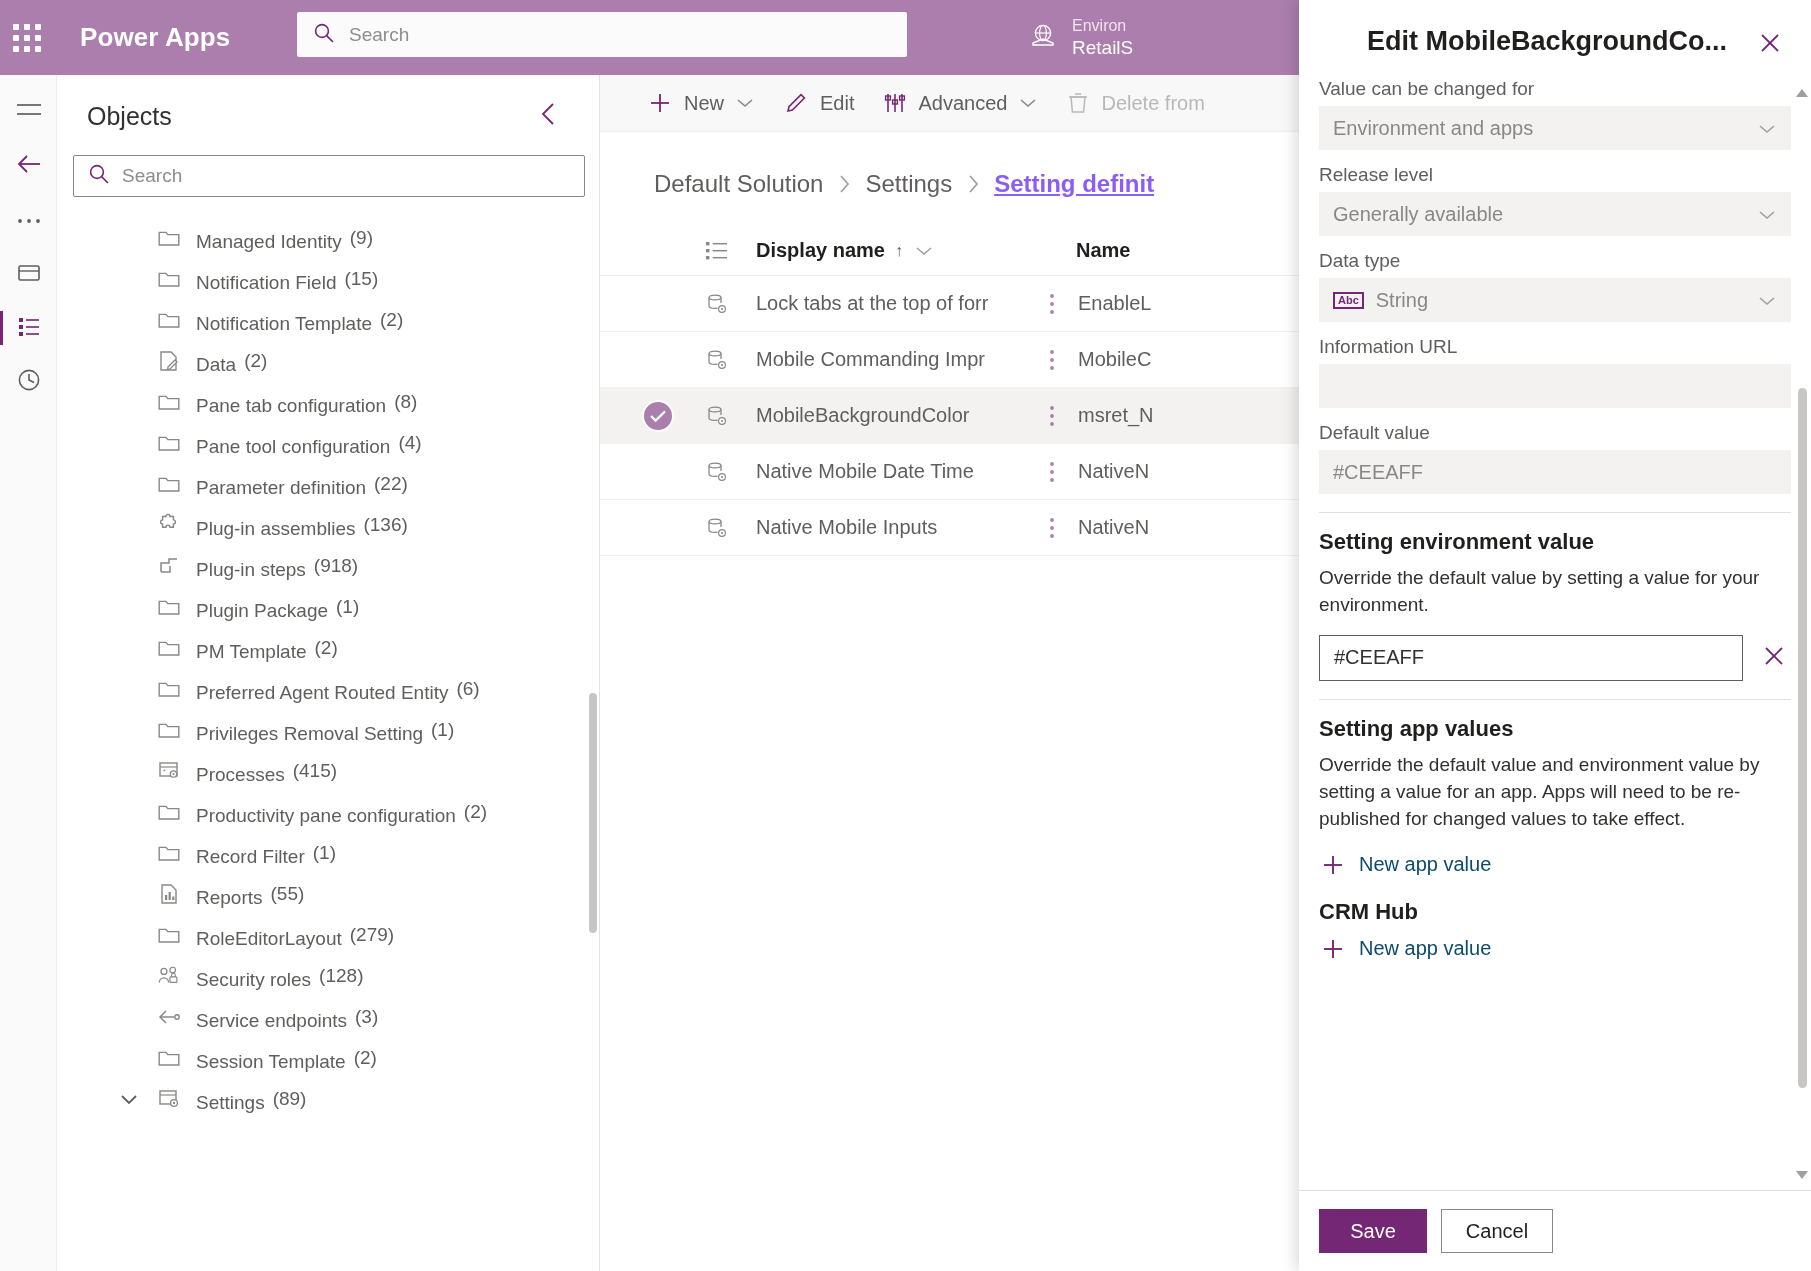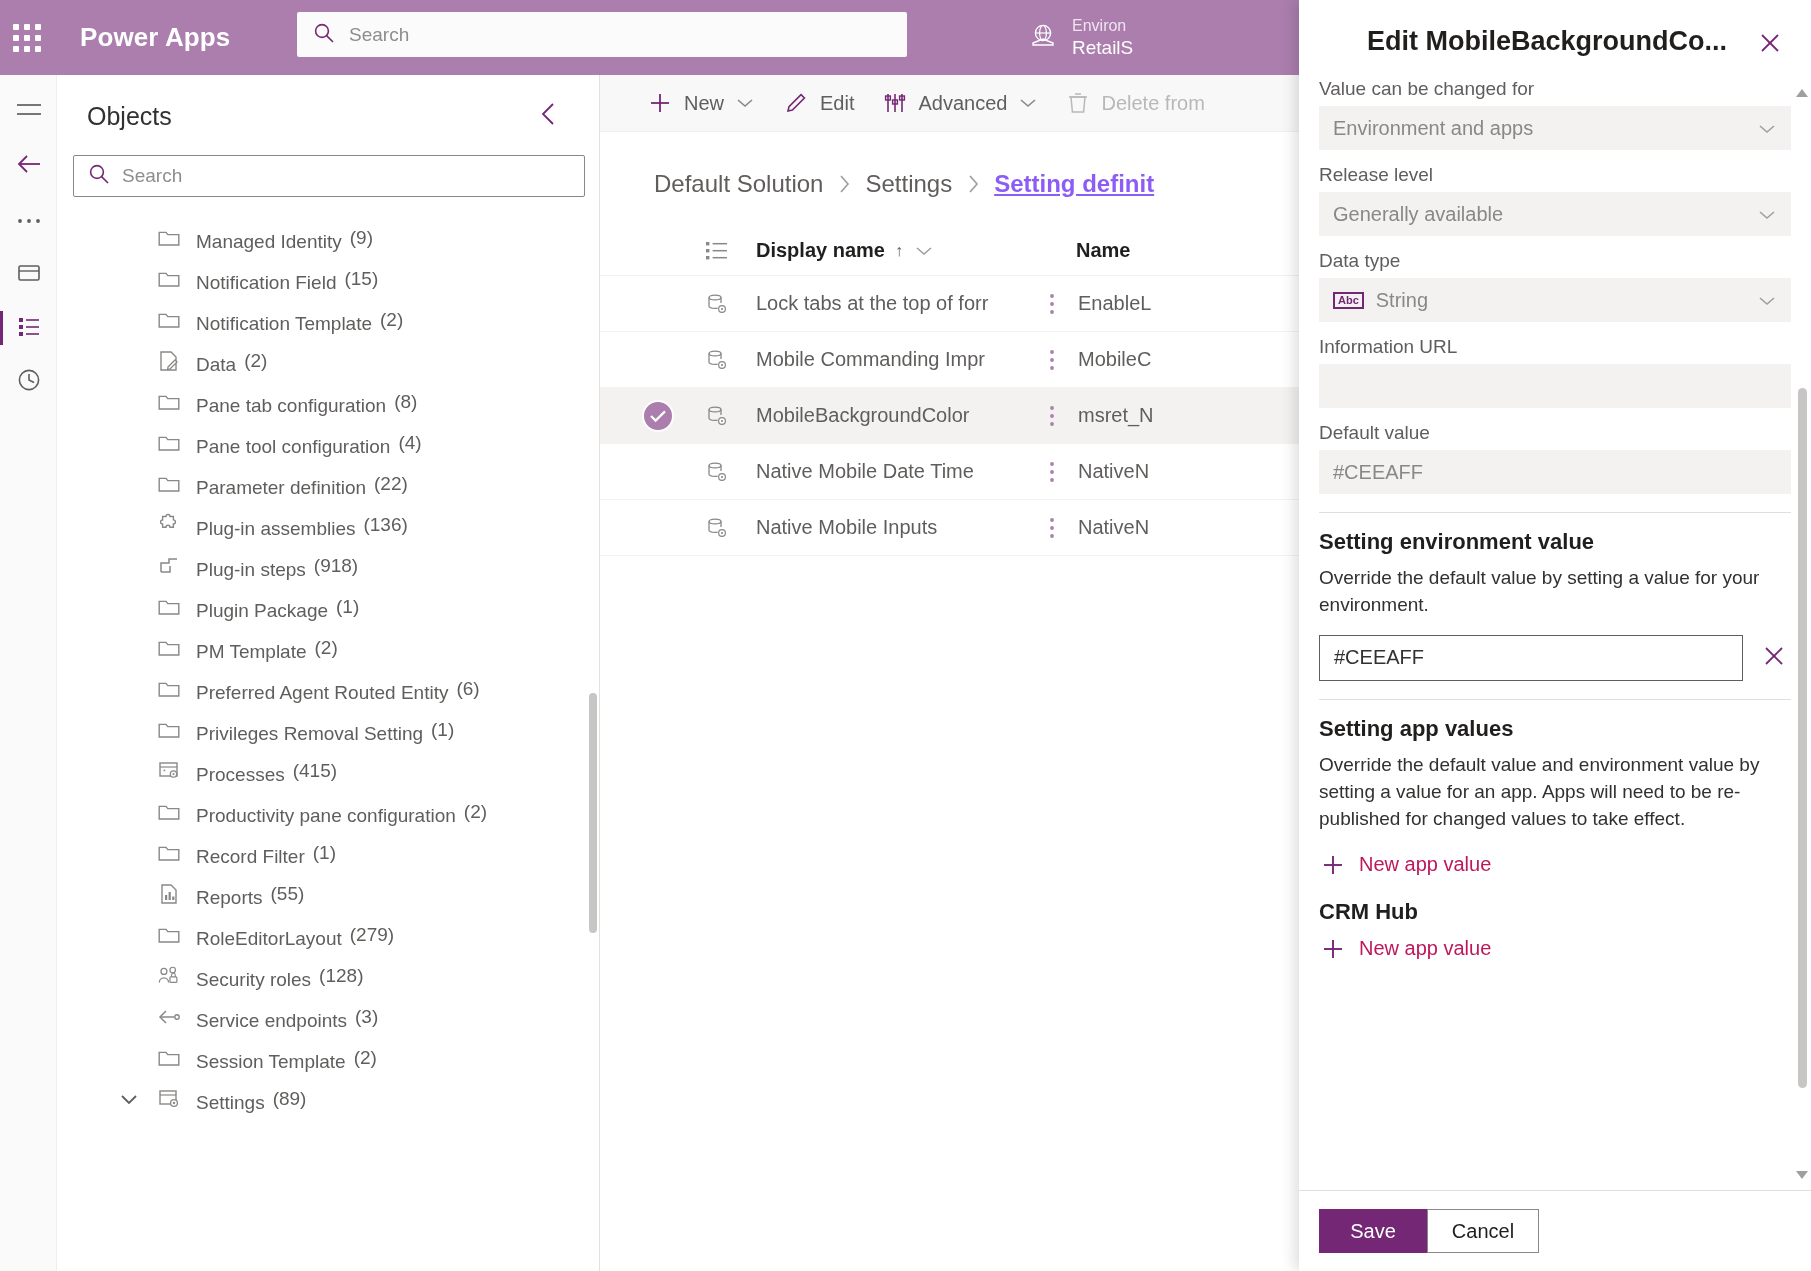--- a/index.html
+++ b/index.html
@@ -207,7 +207,7 @@
   .app-name { font-size: 22px; font-weight: 600; color: #201f1e; margin: 18px 0 8px 0; }
   .new-app-val {
     display: flex; align-items: center; cursor: pointer; padding: 4px 0 4px 2px;
-    font-size: 20px; color: #be185d;
+    font-size: 20px; color: #0c4a6e;
   }
   .new-app-val .plus { margin-right: 14px; display: flex; }
   .panel-foot {

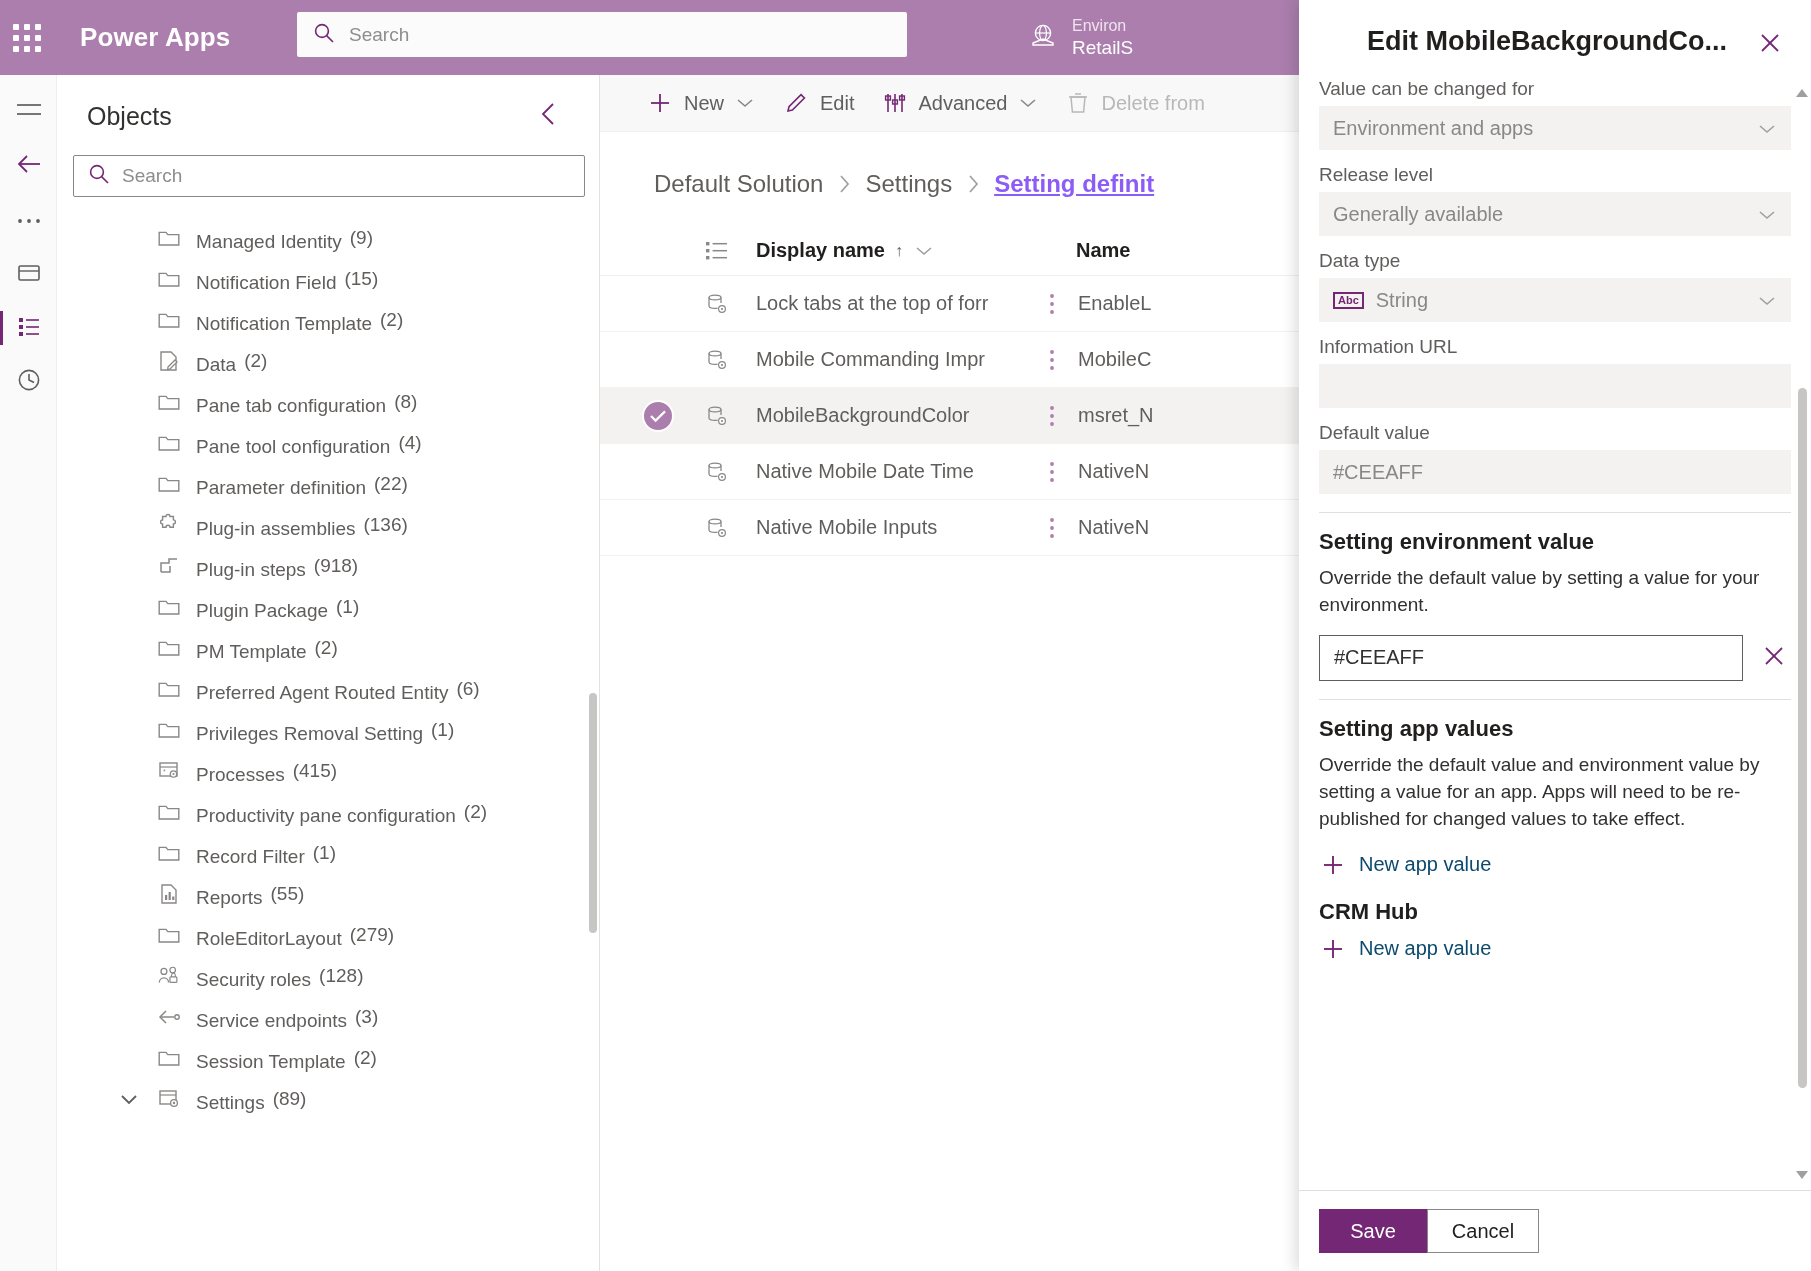--- a/index.html
+++ b/index.html
@@ -212,7 +212,7 @@
   .new-app-val .plus { margin-right: 14px; display: flex; }
   .panel-foot {
     flex: 0 0 auto; border-top: 1px solid #e1dfdd; padding: 18px 20px;
-    display: flex; align-items: center;
+    display: flex; gap: 14px; align-items: center;
   }
   .btn-save {
     background: #742774; color: #ffffff; border: none; height: 44px;

